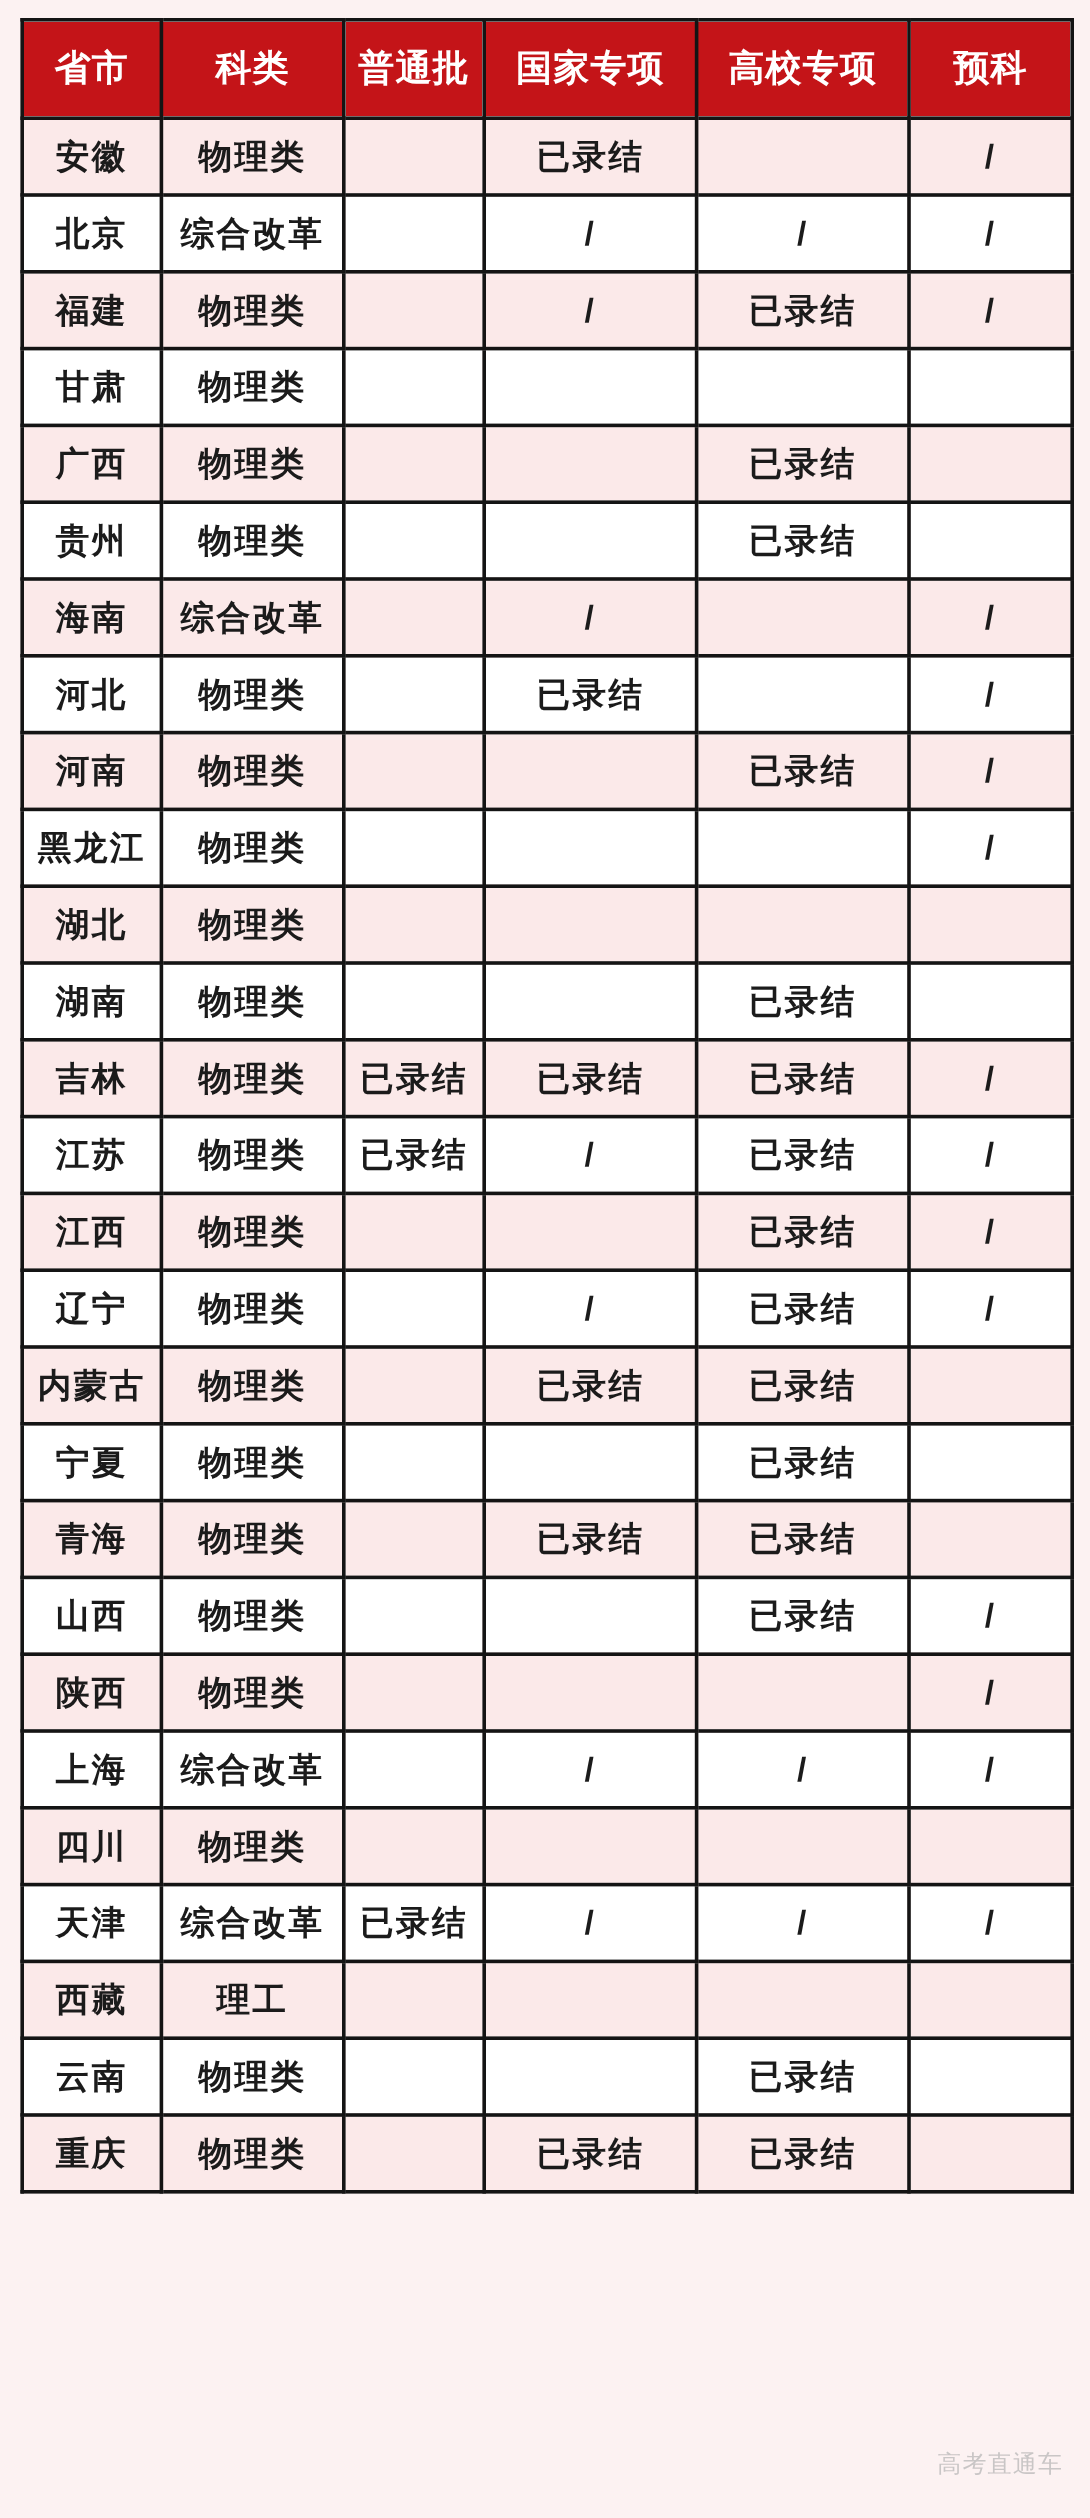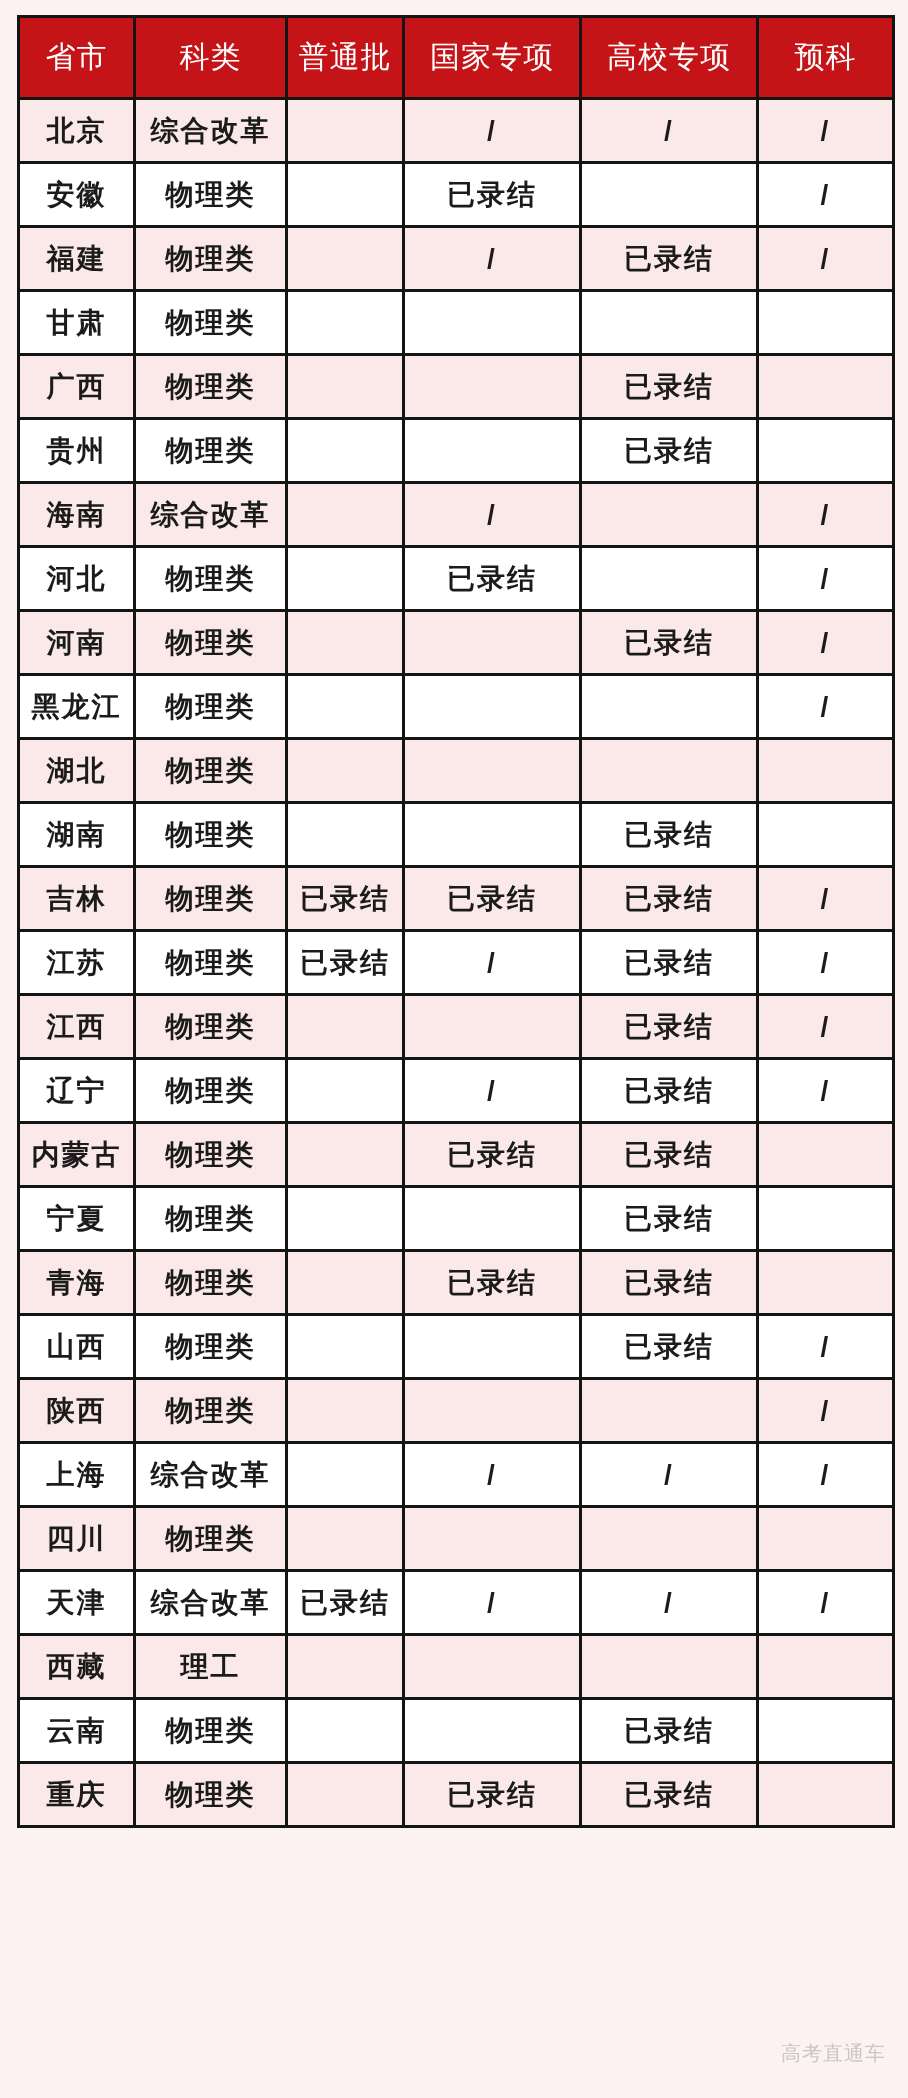--- a/index.html
+++ b/index.html
@@ -40,7 +40,7 @@
     background:var(--header-bg);
     color:var(--header-text);
     font-size:30px;
-    font-weight:normal;
+    font-weight:bold;
     letter-spacing:1px;
   }
   tbody td{

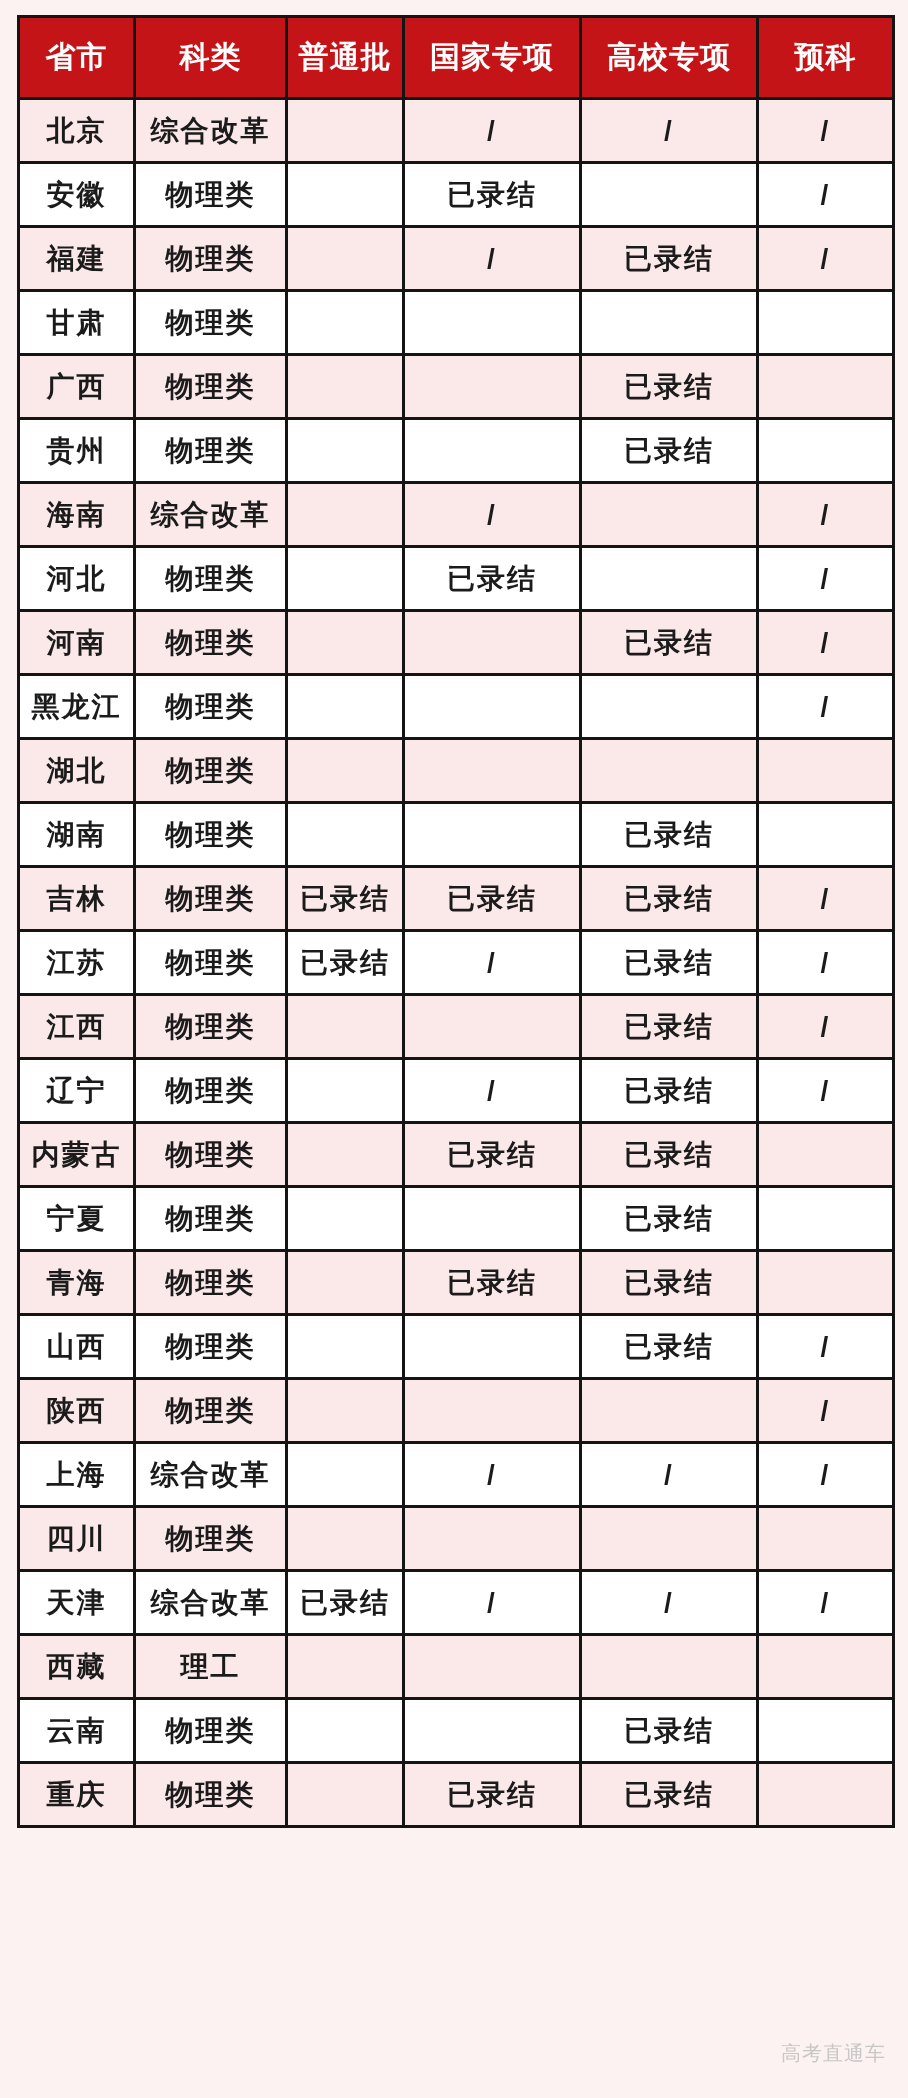--- a/index.html
+++ b/index.html
@@ -86,19 +86,19 @@
   </thead>
   <tbody id="table-body">
       <tr>
+        <td>安徽</td>
+        <td>物理类</td>
+        <td></td>
+        <td>已录结</td>
+        <td></td>
+        <td>/</td>
+      </tr>
+      <tr>
         <td>北京</td>
         <td>综合改革</td>
         <td></td>
         <td>/</td>
         <td>/</td>
-        <td>/</td>
-      </tr>
-      <tr>
-        <td>安徽</td>
-        <td>物理类</td>
-        <td></td>
-        <td>已录结</td>
-        <td></td>
         <td>/</td>
       </tr>
       <tr>

